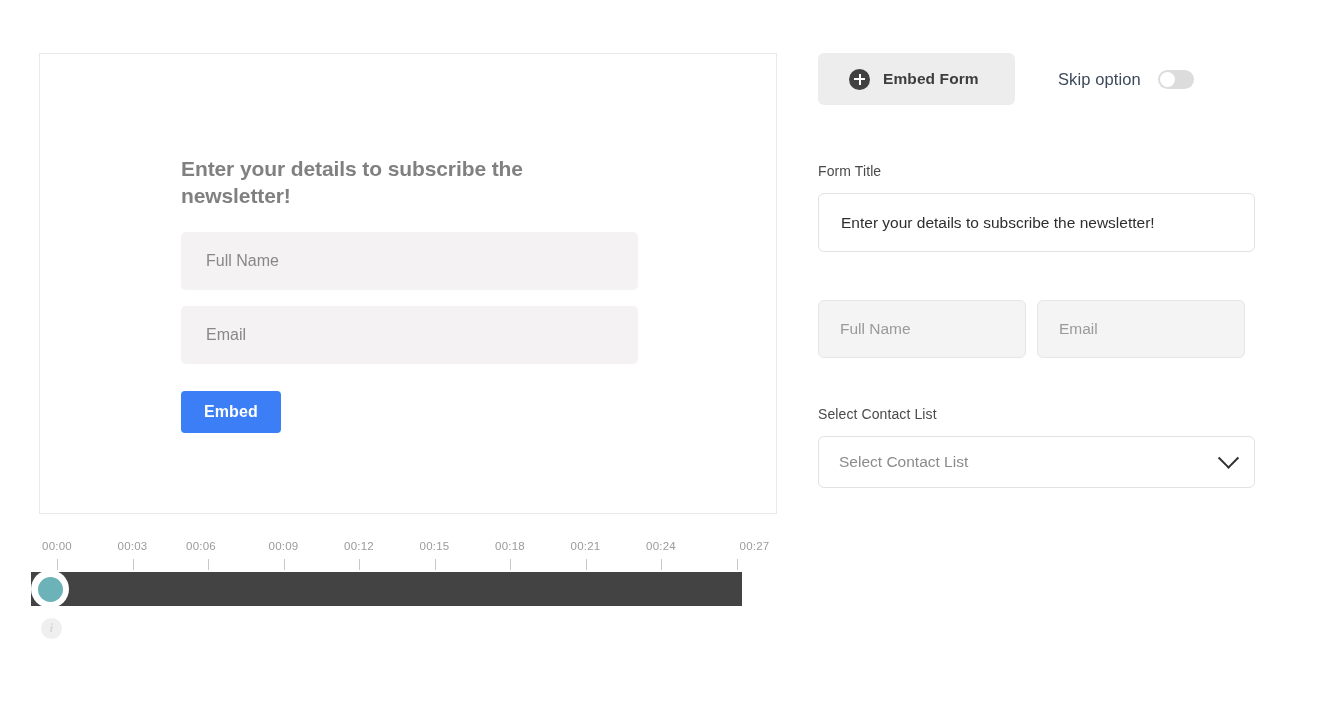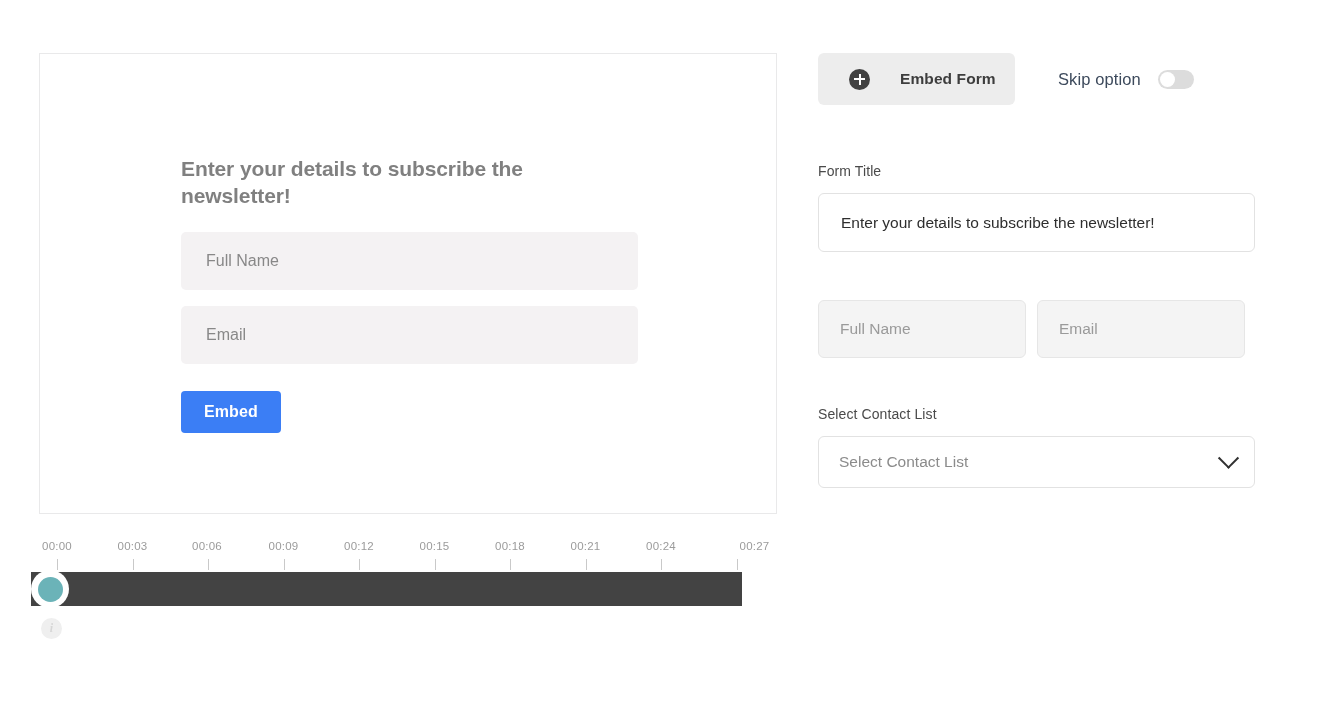--- a/index.html
+++ b/index.html
@@ -173,7 +173,6 @@
     box-sizing: border-box;
     cursor: pointer;
     font-family: "Liberation Sans", sans-serif;
-    gap: 17px;
   }
   #plus-icon {
     width: 21px;

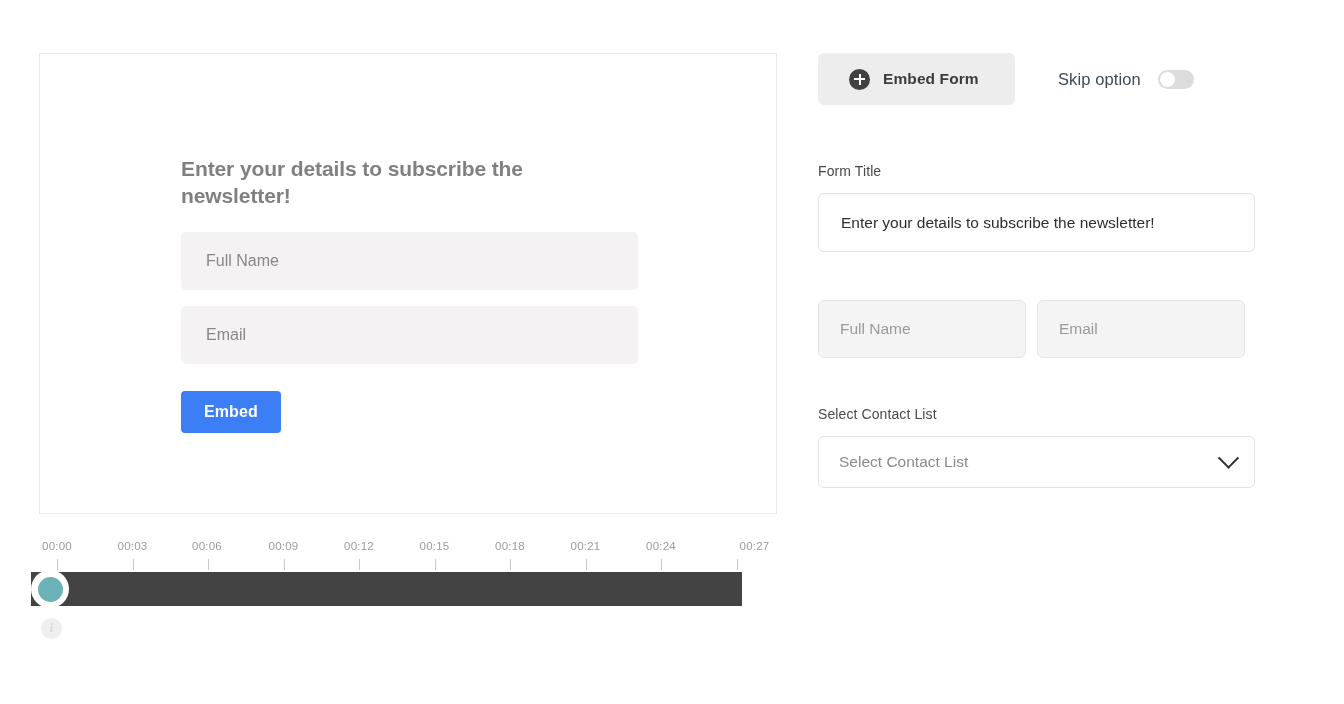--- a/index.html
+++ b/index.html
@@ -317,7 +317,7 @@
       <div class="tick-mark" style="left: 57px;"></div>
       <div class="tick-label" style="left: 132.5px;">00:03</div>
       <div class="tick-mark" style="left: 132.5px;"></div>
-      <div class="tick-label" style="left: 207px;">00:06</div>
+      <div class="tick-label" style="left: 201px;">00:06</div>
       <div class="tick-mark" style="left: 208px;"></div>
       <div class="tick-label" style="left: 283.5px;">00:09</div>
       <div class="tick-mark" style="left: 283.5px;"></div>

